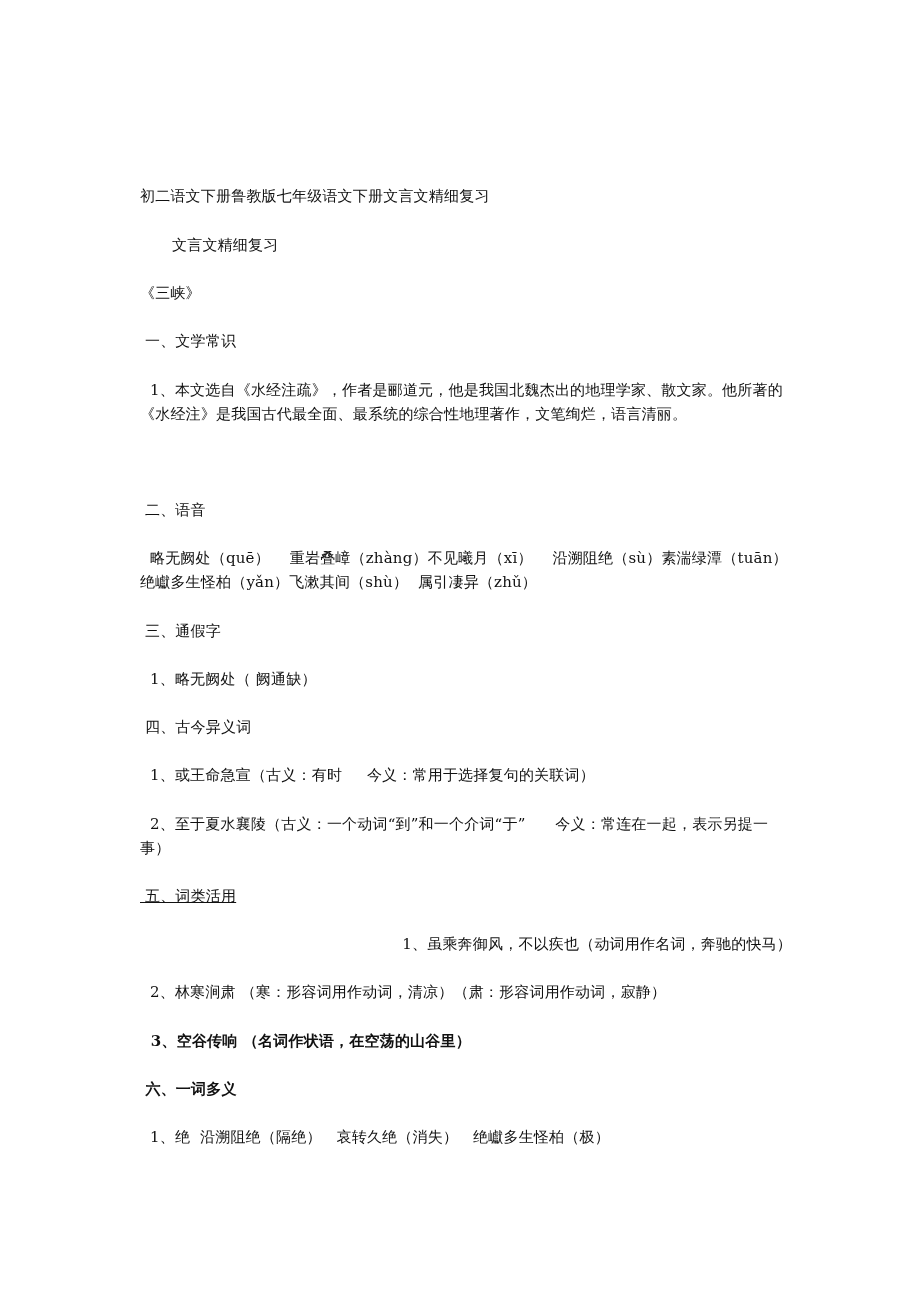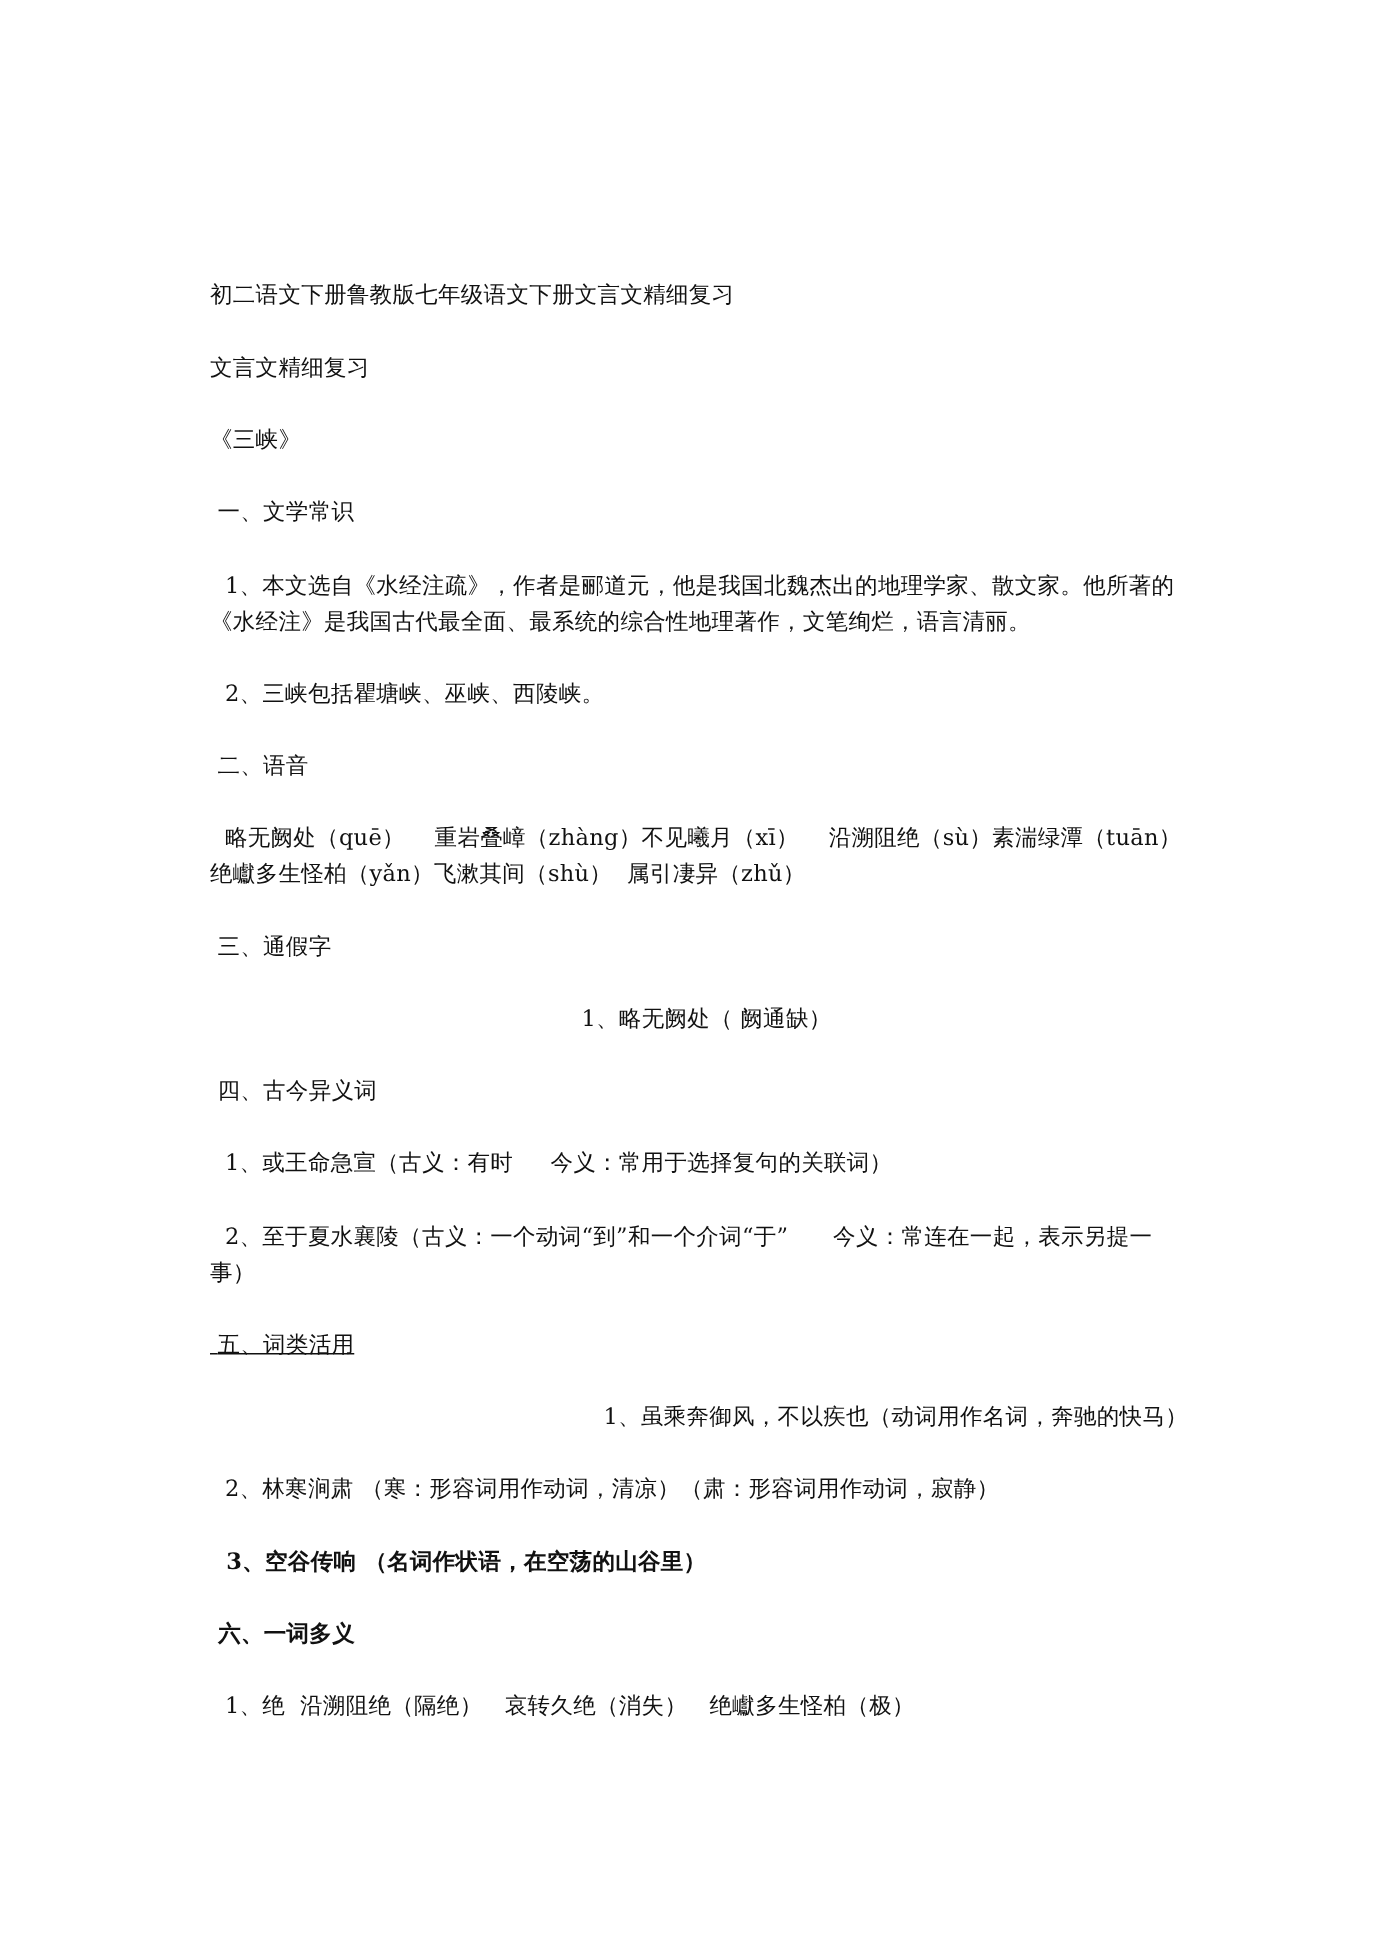--- a/index.html
+++ b/index.html
@@ -38,7 +38,7 @@
 
 <div class="page">
   <div class="line" style="top:184px;">初二语文下册鲁教版七年级语文下册文言文精细复习</div>
-  <div class="line" style="top:233px;">文言文精细复习</div>
+  <div class="line" style="top:233px;margin-left:32px;">文言文精细复习</div>
   <div class="line" style="top:281px;">《三峡》</div>
 
   <div class="line" style="top:329px;"> 一、文学常识</div>

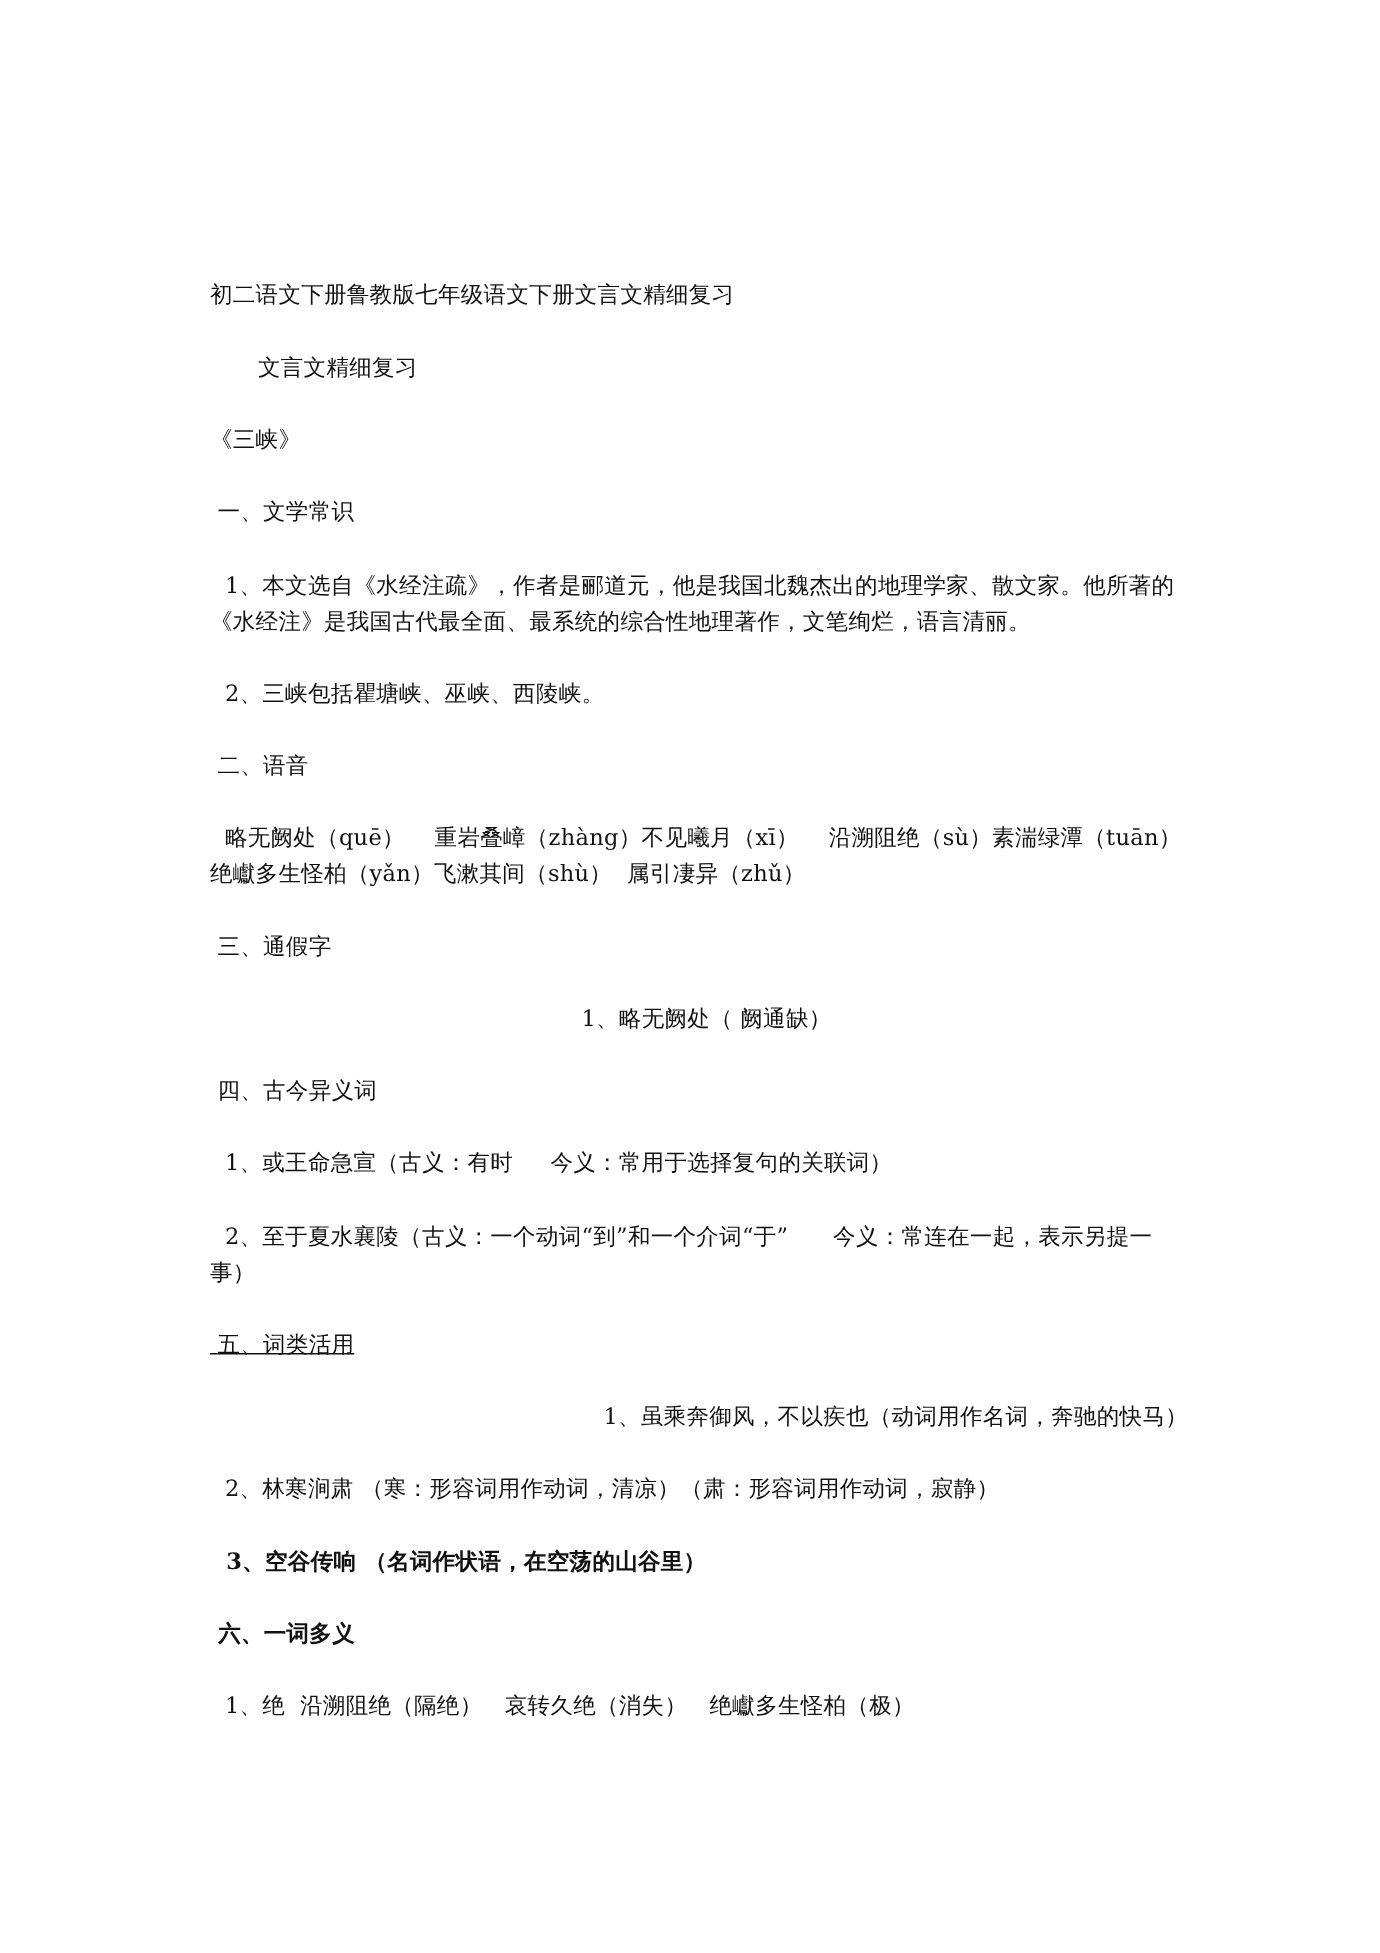--- a/index.html
+++ b/index.html
@@ -43,7 +43,6 @@
 
   <div class="line" style="top:329px;"> 一、文学常识</div>
   <div class="line" style="top:378px;">  1、本文选自《水经注疏》，作者是郦道元，他是我国北魏杰出的地理学家、散文家。他所著的《水经注》是我国古代最全面、最系统的综合性地理著作，文笔绚烂，语言清丽。</div>
-  <div class="line" style="top:450px;">  2、三峡包括瞿塘峡、巫峡、西陵峡。</div>
 
   <div class="line" style="top:498px;"> 二、语音</div>
   <div class="line" style="top:546px;">  略无阙处（quē）    重岩叠嶂（zhàng）不见曦月（xī）    沿溯阻绝（sù）素湍绿潭（tuān）    绝巘多生怪柏（yǎn）飞漱其间（shù）  属引凄异（zhǔ）</div>

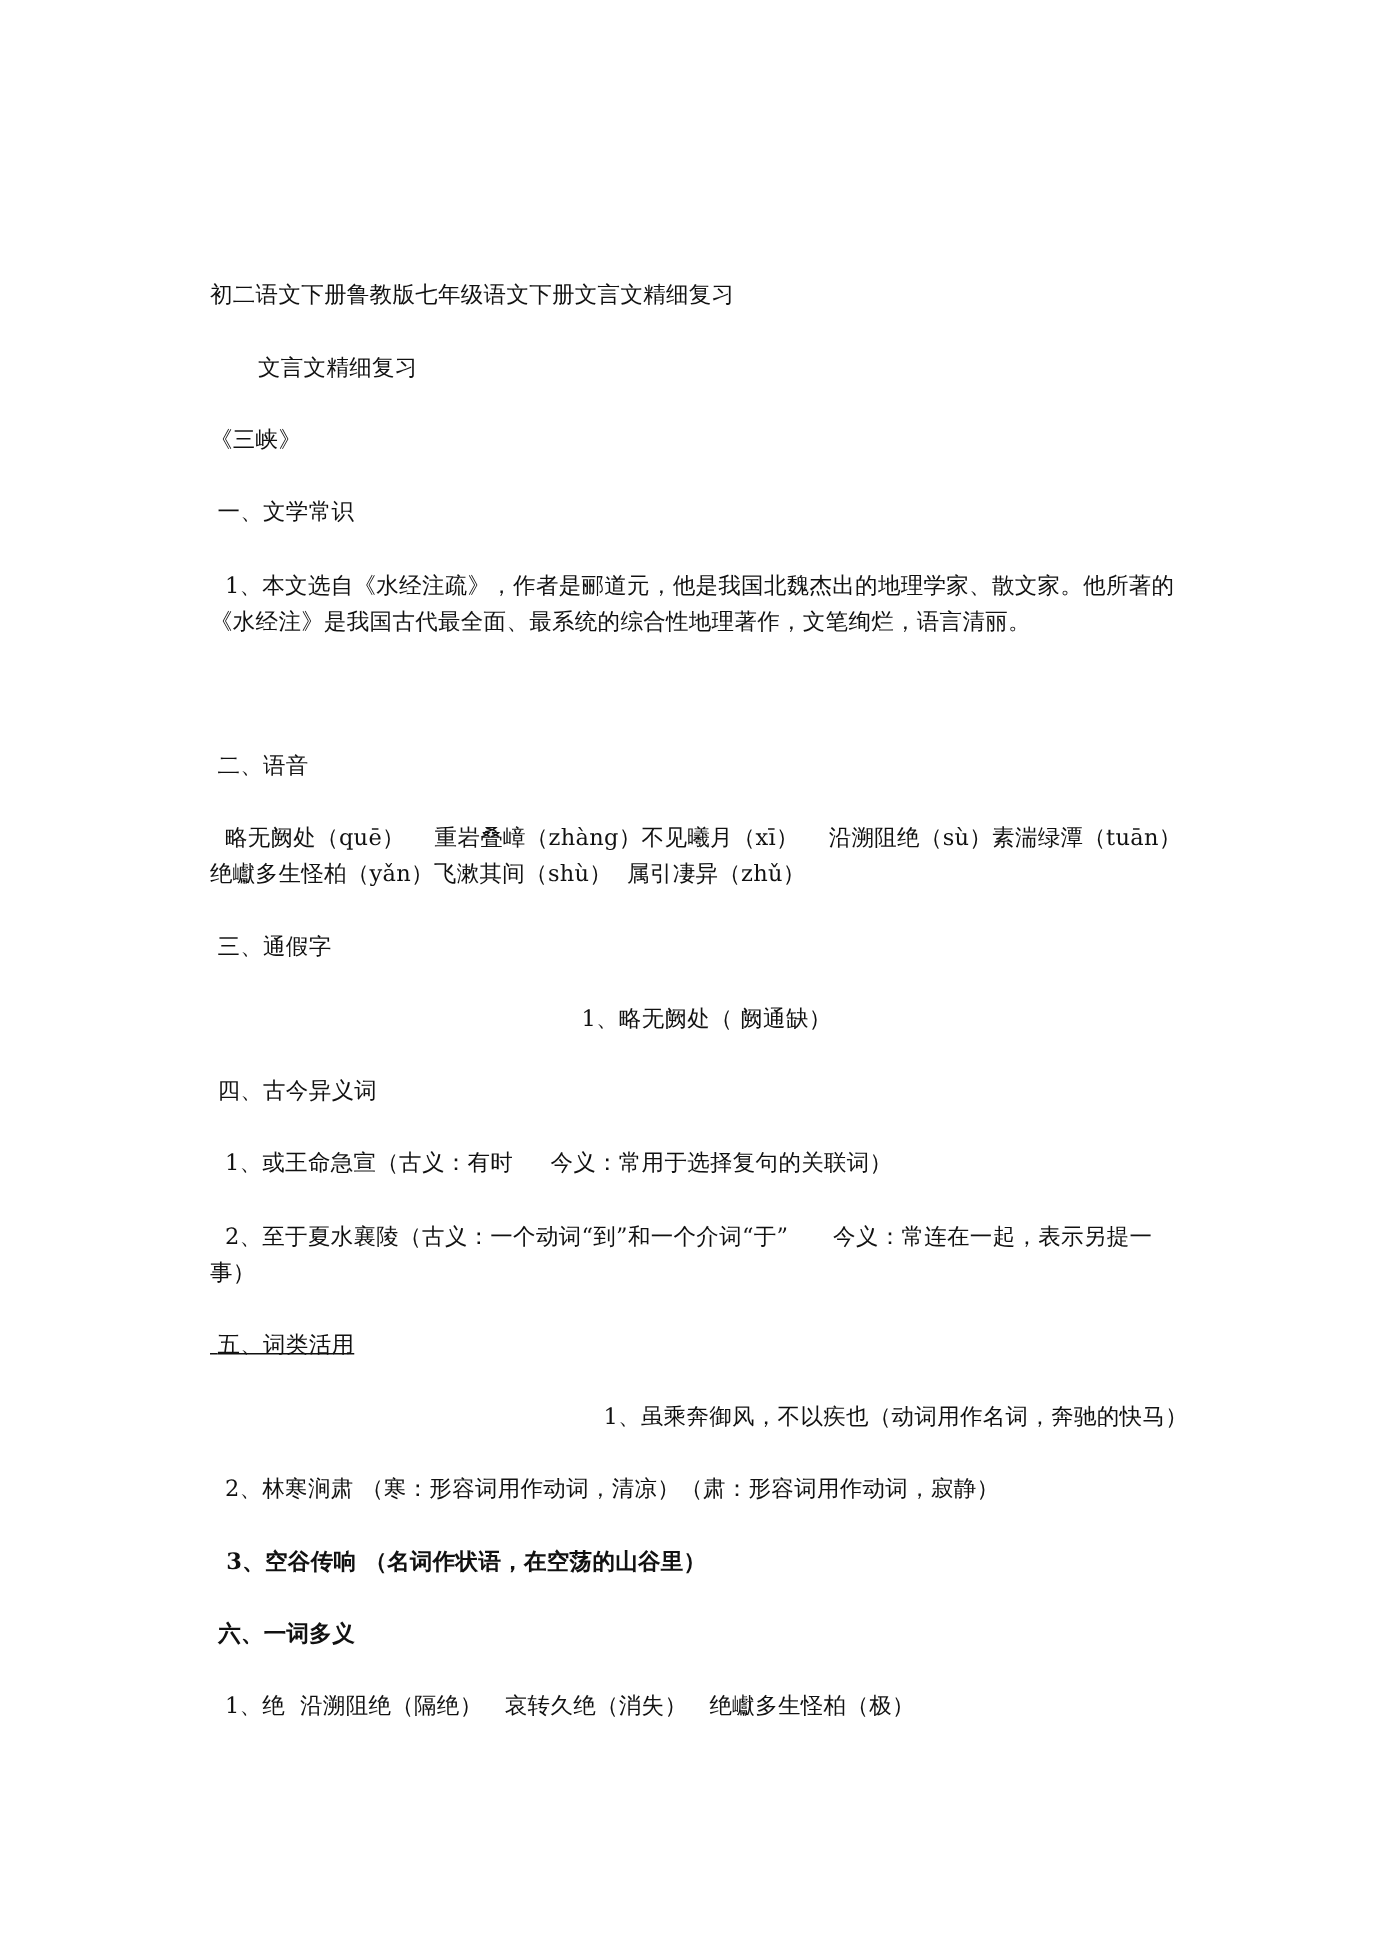--- a/index.html
+++ b/index.html
@@ -48,7 +48,7 @@
   <div class="line" style="top:546px;">  略无阙处（quē）    重岩叠嶂（zhàng）不见曦月（xī）    沿溯阻绝（sù）素湍绿潭（tuān）    绝巘多生怪柏（yǎn）飞漱其间（shù）  属引凄异（zhǔ）</div>
 
   <div class="line" style="top:619px;"> 三、通假字</div>
-  <div class="line" style="top:667px;text-align:center;">  1、略无阙处（ 阙通缺）</div>
+  <div class="line" style="top:667px;">  1、略无阙处（ 阙通缺）</div>
 
   <div class="line" style="top:715px;"> 四、古今异义词</div>
   <div class="line" style="top:763px;">  1、或王命急宣（古义：有时     今义：常用于选择复句的关联词）</div>

